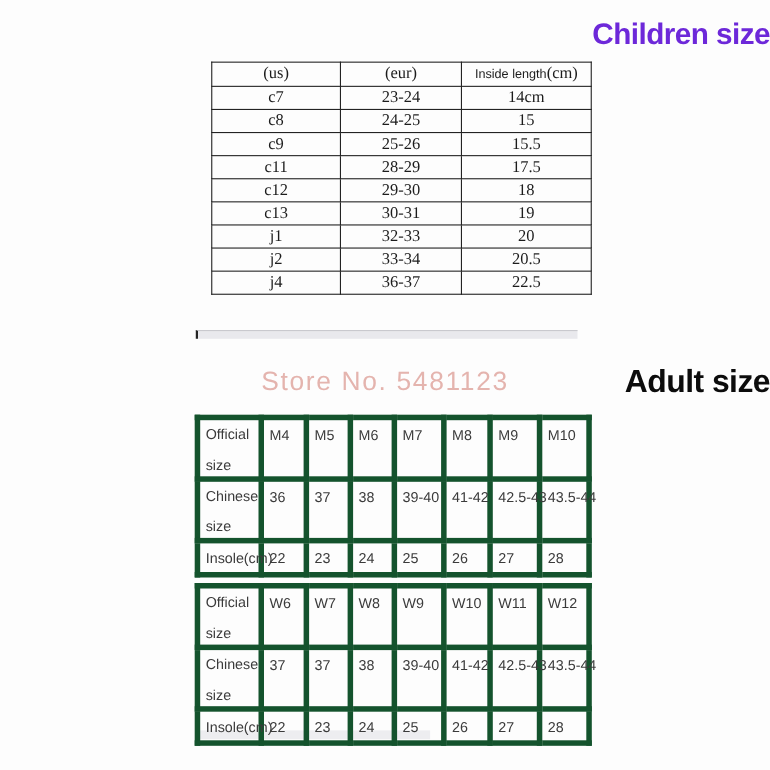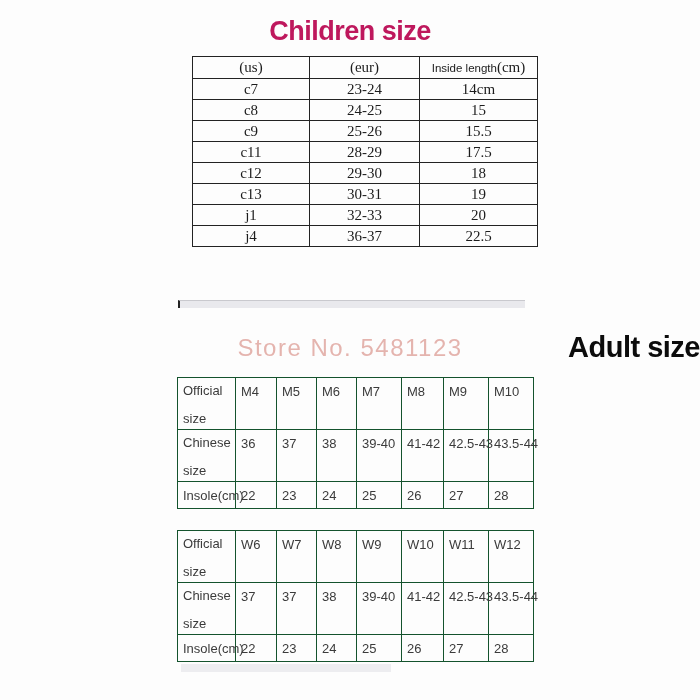--- a/index.html
+++ b/index.html
@@ -11,8 +11,8 @@
   
   .children-title {
     position:absolute; top:16px; left:0; width:700px;
-    text-align:center; font-size:27px; font-weight:bold;
-    letter-spacing:-0.5px; color:#be185d;
+    text-align:right; font-size:27px; font-weight:bold;
+    letter-spacing:-0.5px; color:#6d28d9;
   }
   .ctable {
     position:absolute; left:192px; top:56px; width:345px;

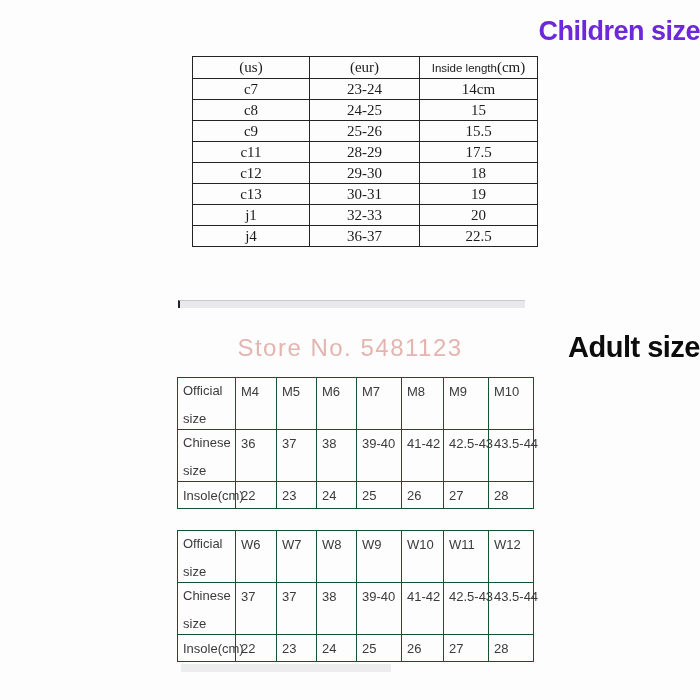--- a/index.html
+++ b/index.html
@@ -127,6 +127,11 @@
         <td>20</td>
       </tr>
   <tr>
+        <td>j2</td>
+        <td>33-34</td>
+        <td>20.5</td>
+      </tr>
+  <tr>
         <td>j4</td>
         <td>36-37</td>
         <td>22.5</td>

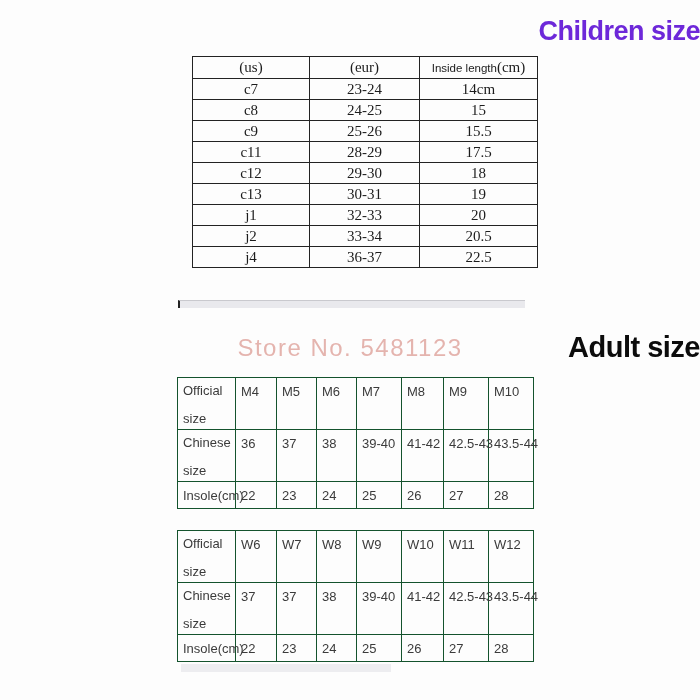--- a/index.html
+++ b/index.html
@@ -59,7 +59,7 @@
   .atable-m { top:377px; }
   .atable-w { top:530px; }
   .atable td {
-    border:1px solid #14532d;
+    border:5px solid #14532d;
     vertical-align:top; text-align:left;
     padding:6px 17px 0 5px;
     overflow:visible; white-space:nowrap;

